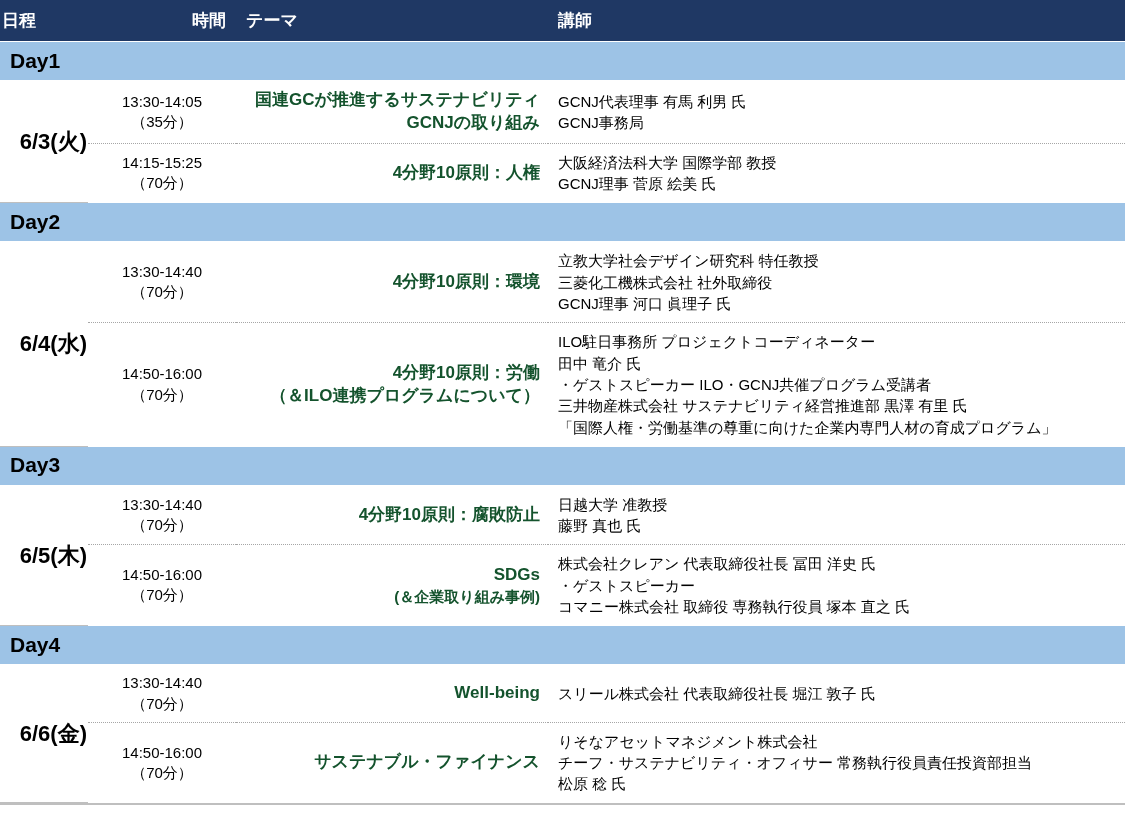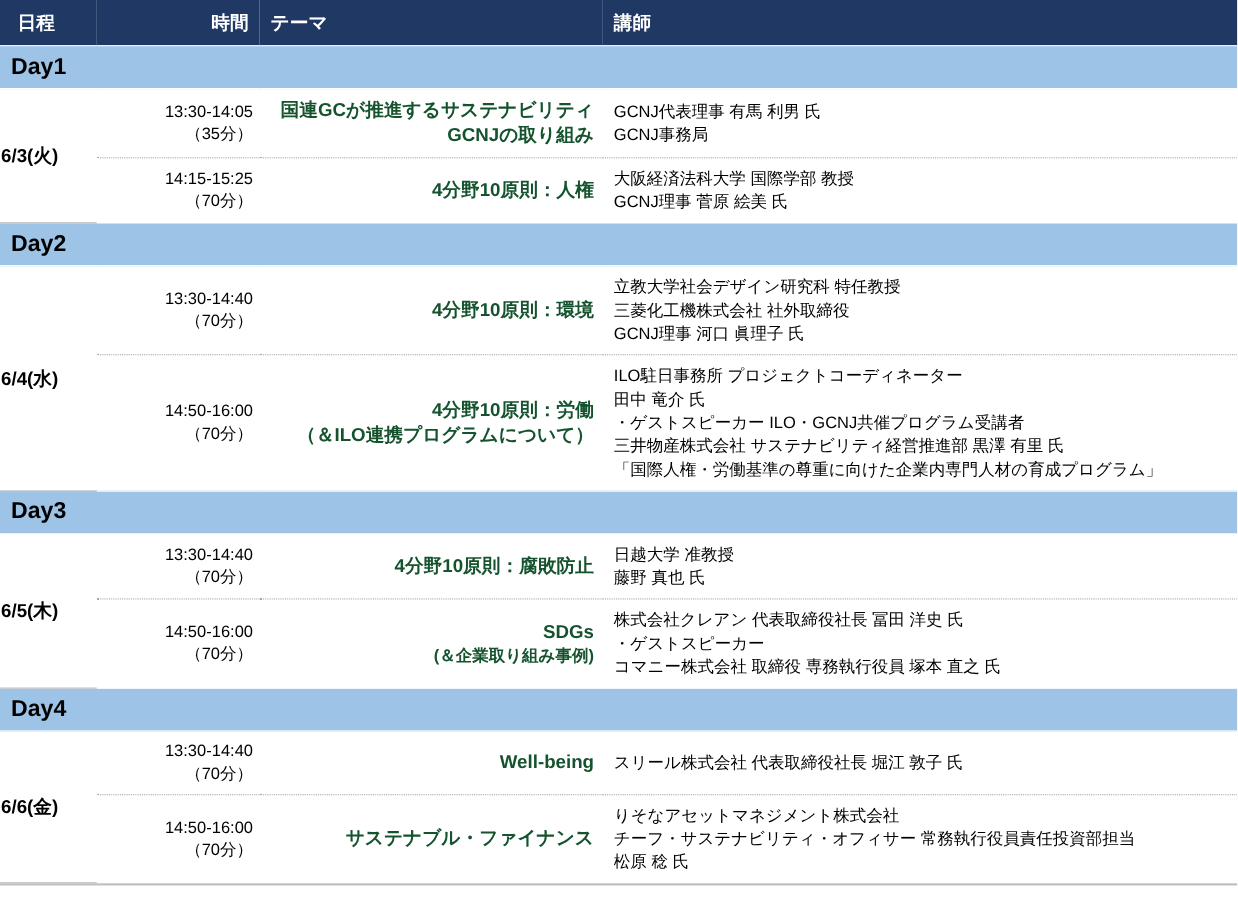--- a/index.html
+++ b/index.html
@@ -38,7 +38,7 @@
     height: 28px;
     vertical-align: middle;
   }
-  thead th.th-date   { padding-left: 16px; margin-top: 12px; }
+  thead th.th-date   { padding-left: 2px; margin-top: 12px; }
   thead th.th-time   { padding-left: 12px; text-align: right; }
   thead th.th-theme  { padding-left: 10px; }
   thead th.th-lect   { padding-left: 10px; }

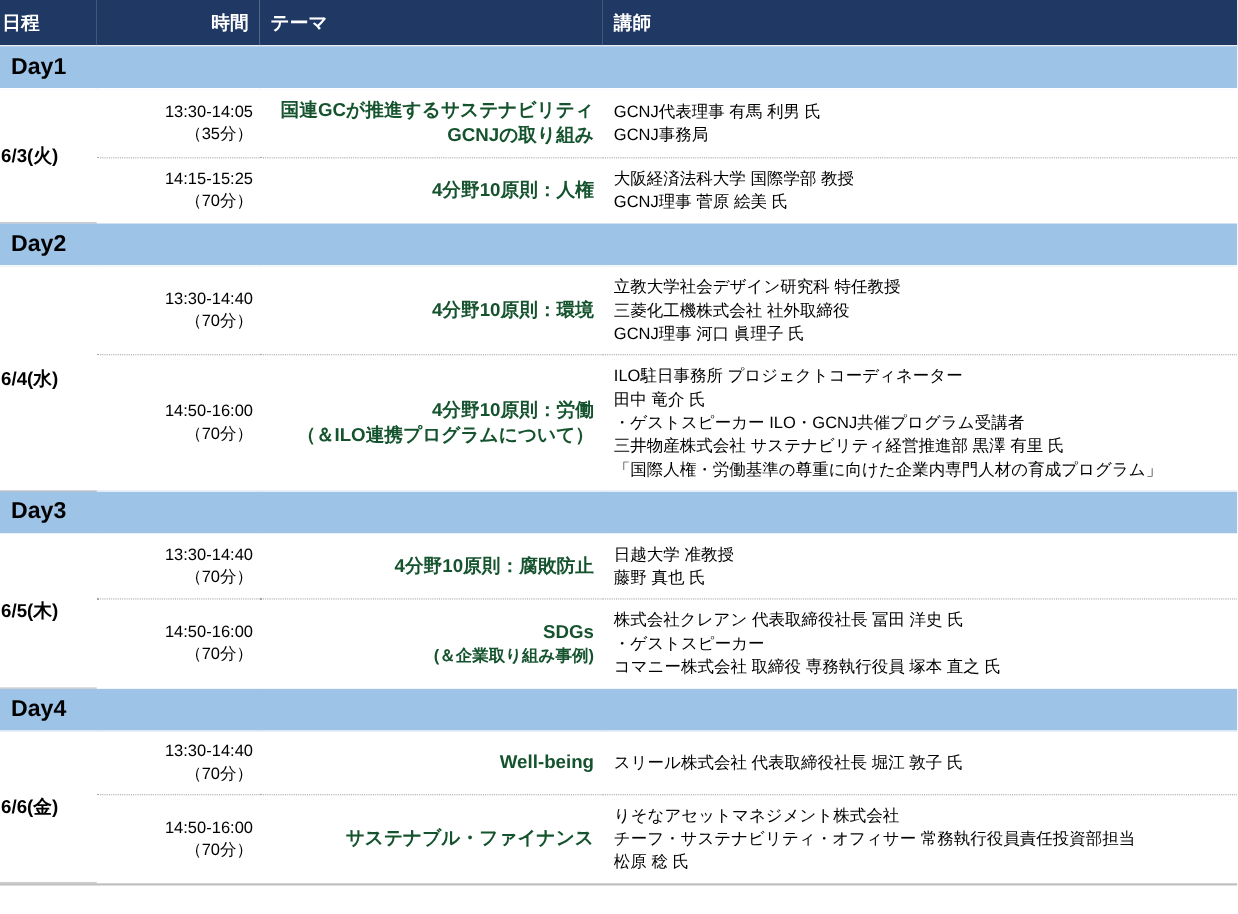--- a/index.html
+++ b/index.html
@@ -65,7 +65,7 @@
   }
   td.time-cell {
     font-size: 15px;
-    text-align: right;
+    text-align: center;
     vertical-align: middle;
     color: #000000;
     line-height: 1.35;

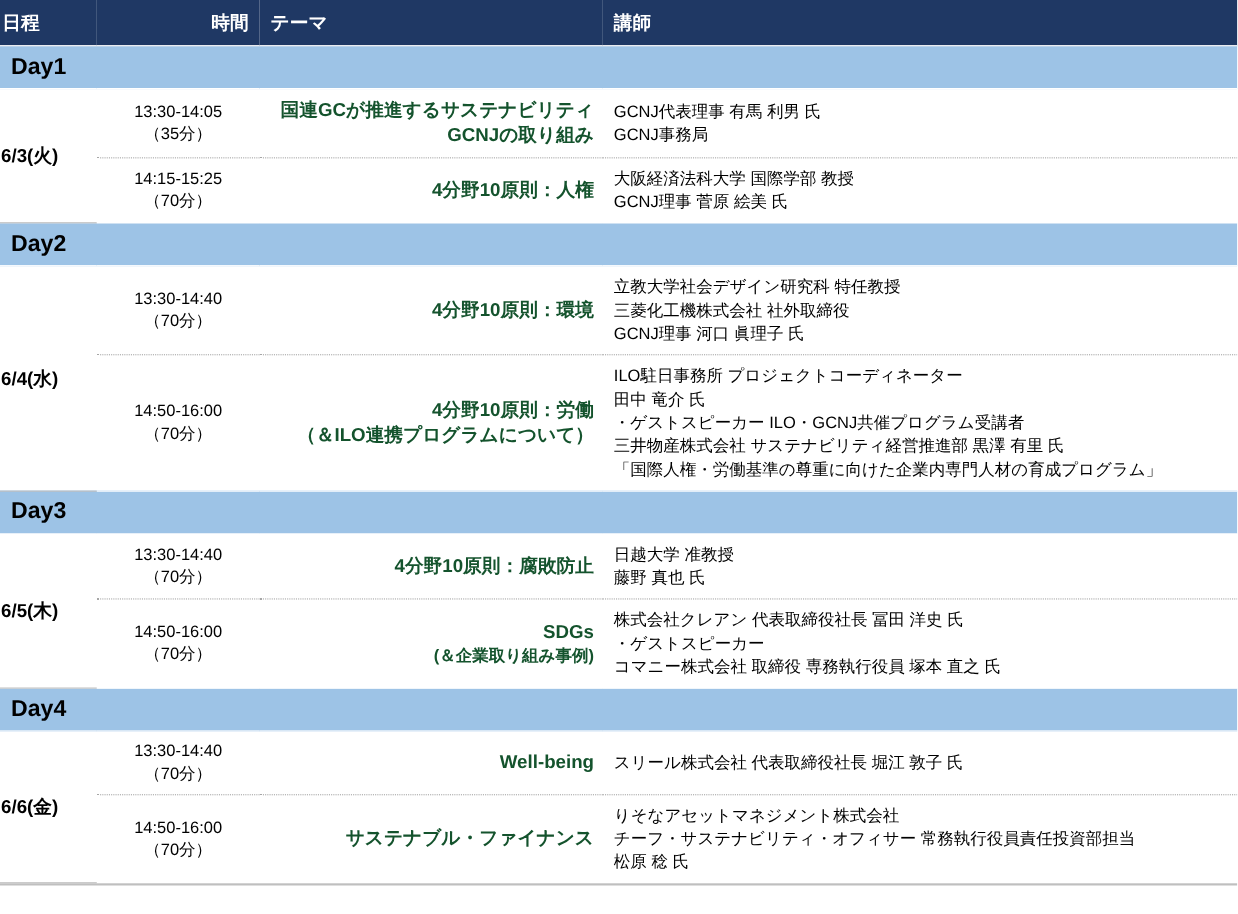--- a/index.html
+++ b/index.html
@@ -56,9 +56,9 @@
   }
 
   td.date-cell {
-    font-size: 17px;
-    font-weight: bold;
-    text-align: left;
+    font-size: 22px;
+    font-weight: bold;
+    text-align: right;
     vertical-align: middle;
     color: #000000;
     border-bottom: 1px solid #bfbfbf;

